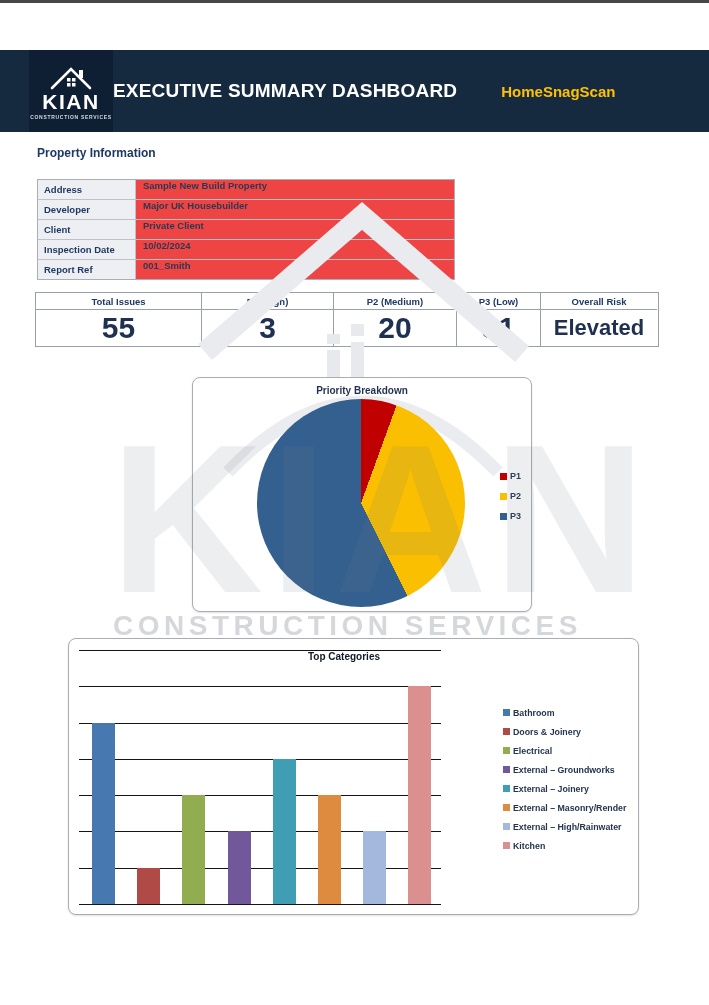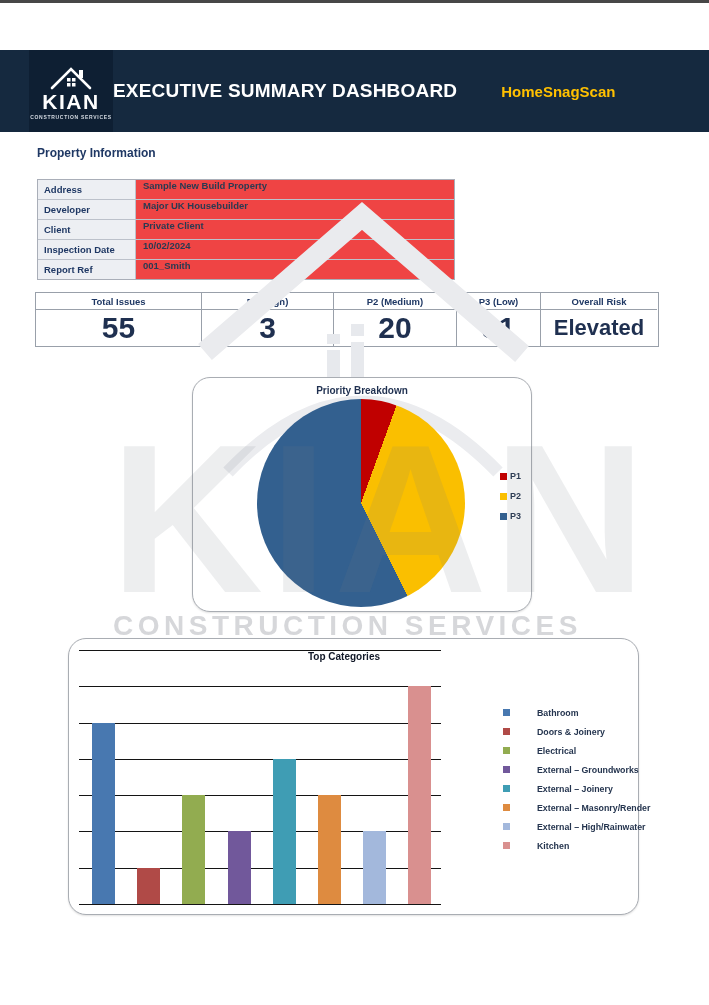--- a/index.html
+++ b/index.html
@@ -41,7 +41,7 @@
   .summary-values .summary-cell.risk{font-size:22px;}
 
   
-  .chart-box{position:absolute;background:#fff;border:1px solid #A9ADB3;border-radius:18px;
+  .chart-box{position:absolute;background:#fff;border:1px solid #A9ADB3;border-radius:8px;
              box-shadow:0 1px 2px rgba(0,0,0,0.12);}
   .pie-box{left:192px;top:377px;width:338px;height:233px;}
   .bar-box{left:68px;top:638px;width:569px;height:275px;}

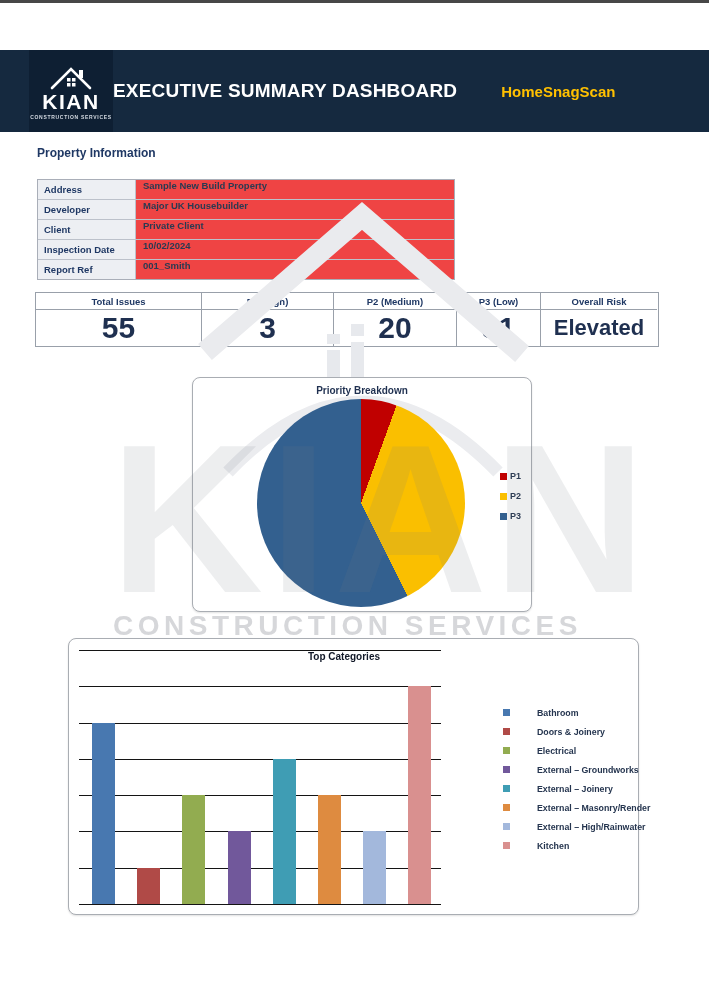--- a/index.html
+++ b/index.html
@@ -56,7 +56,7 @@
   .bar-legend{left:434px;top:64px;}
   .legend-item{display:flex;align-items:center;}
   .pie-legend .legend-item{height:20px;}
-  .bar-legend .legend-item{height:19px;gap:24px;}
+  .bar-legend .legend-item{height:19px;}
   .legend-marker{width:7px;height:7px;margin-right:3px;flex:0 0 auto;}
   .legend-label{font-size:9px;font-weight:bold;color:#25354F;white-space:nowrap;}
   .bar-legend .legend-label{font-size:8.8px;}

